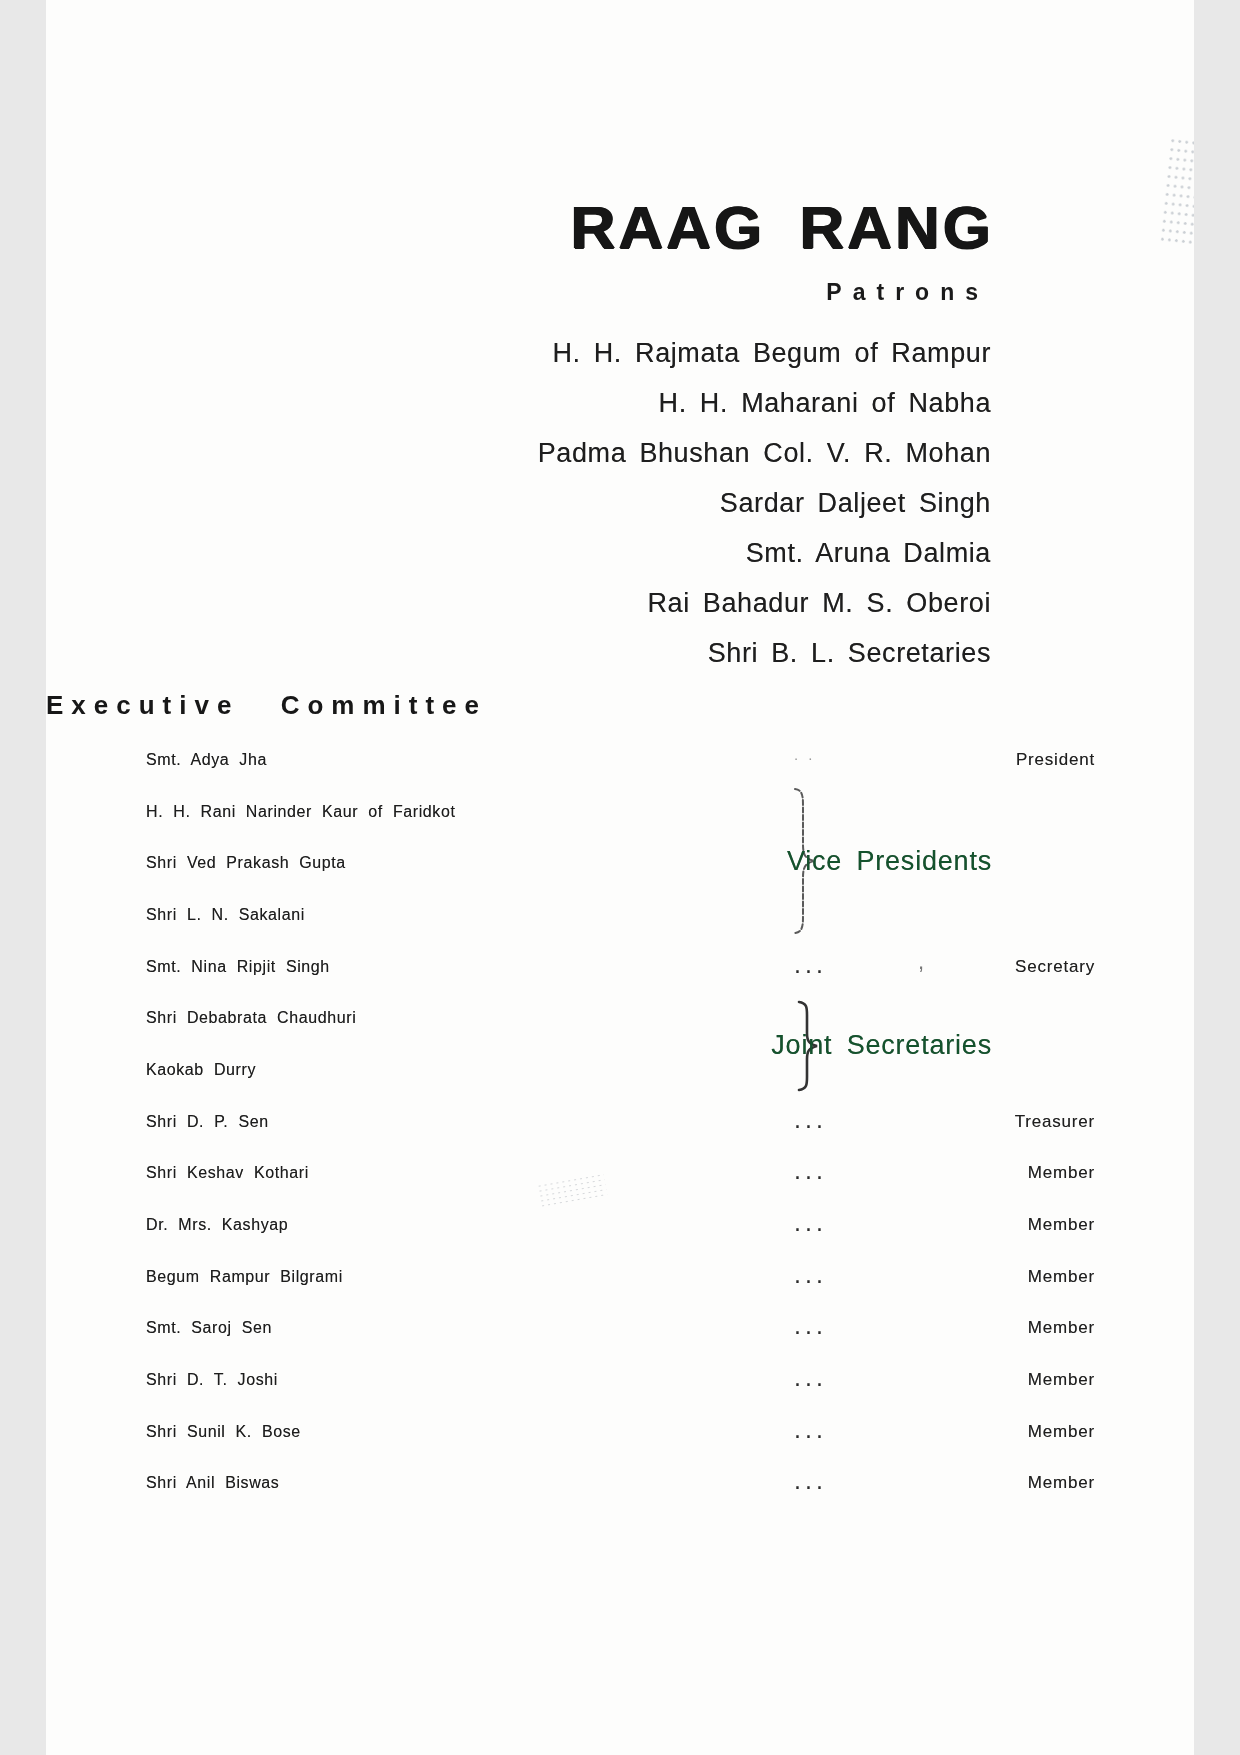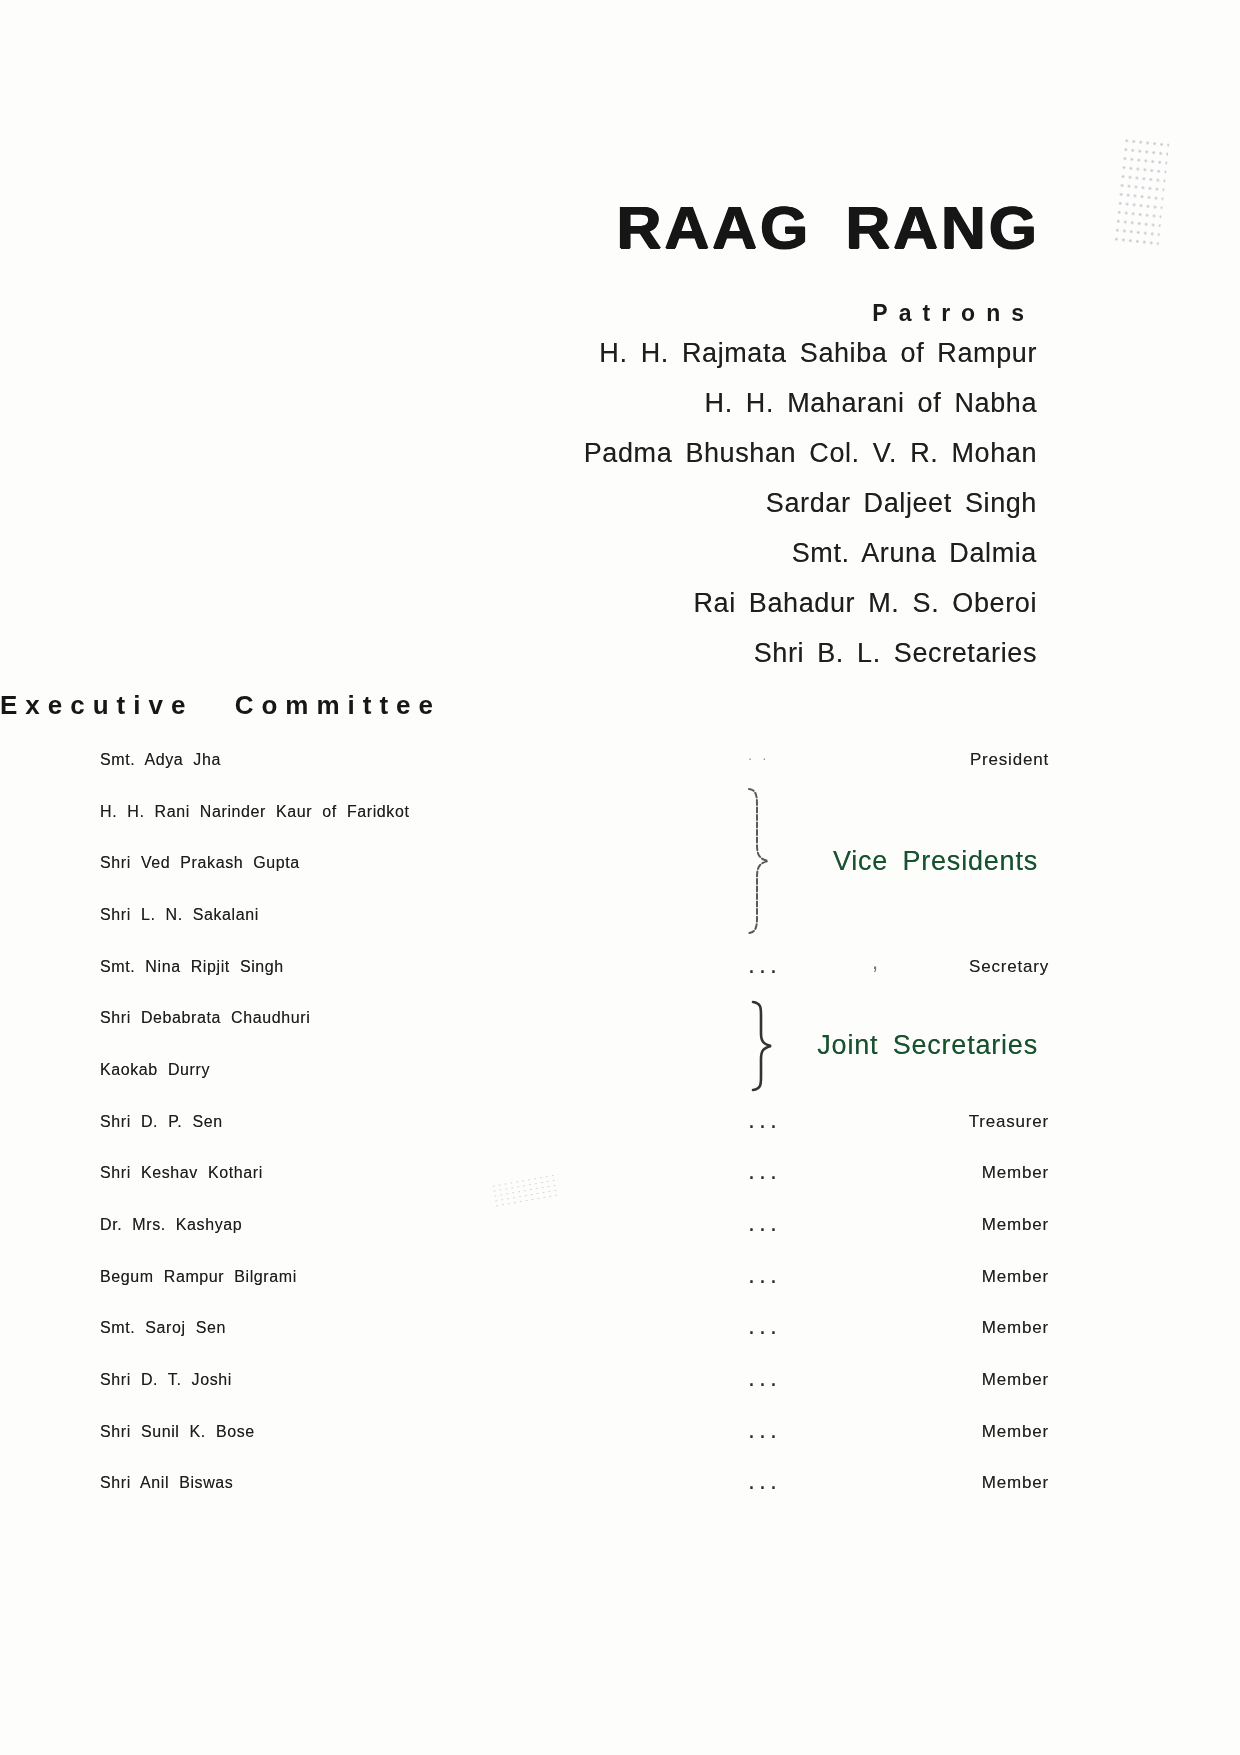--- a/index.html
+++ b/index.html
@@ -5,7 +5,7 @@
   html,body{margin:0;padding:0;background:#e8e8e8;}
   .page{
     position:relative;
-    width:1240px;height:1755px;
+    width:1148px;height:1755px;
     margin:0 auto;
     background:#fdfdfc;
     overflow:hidden;

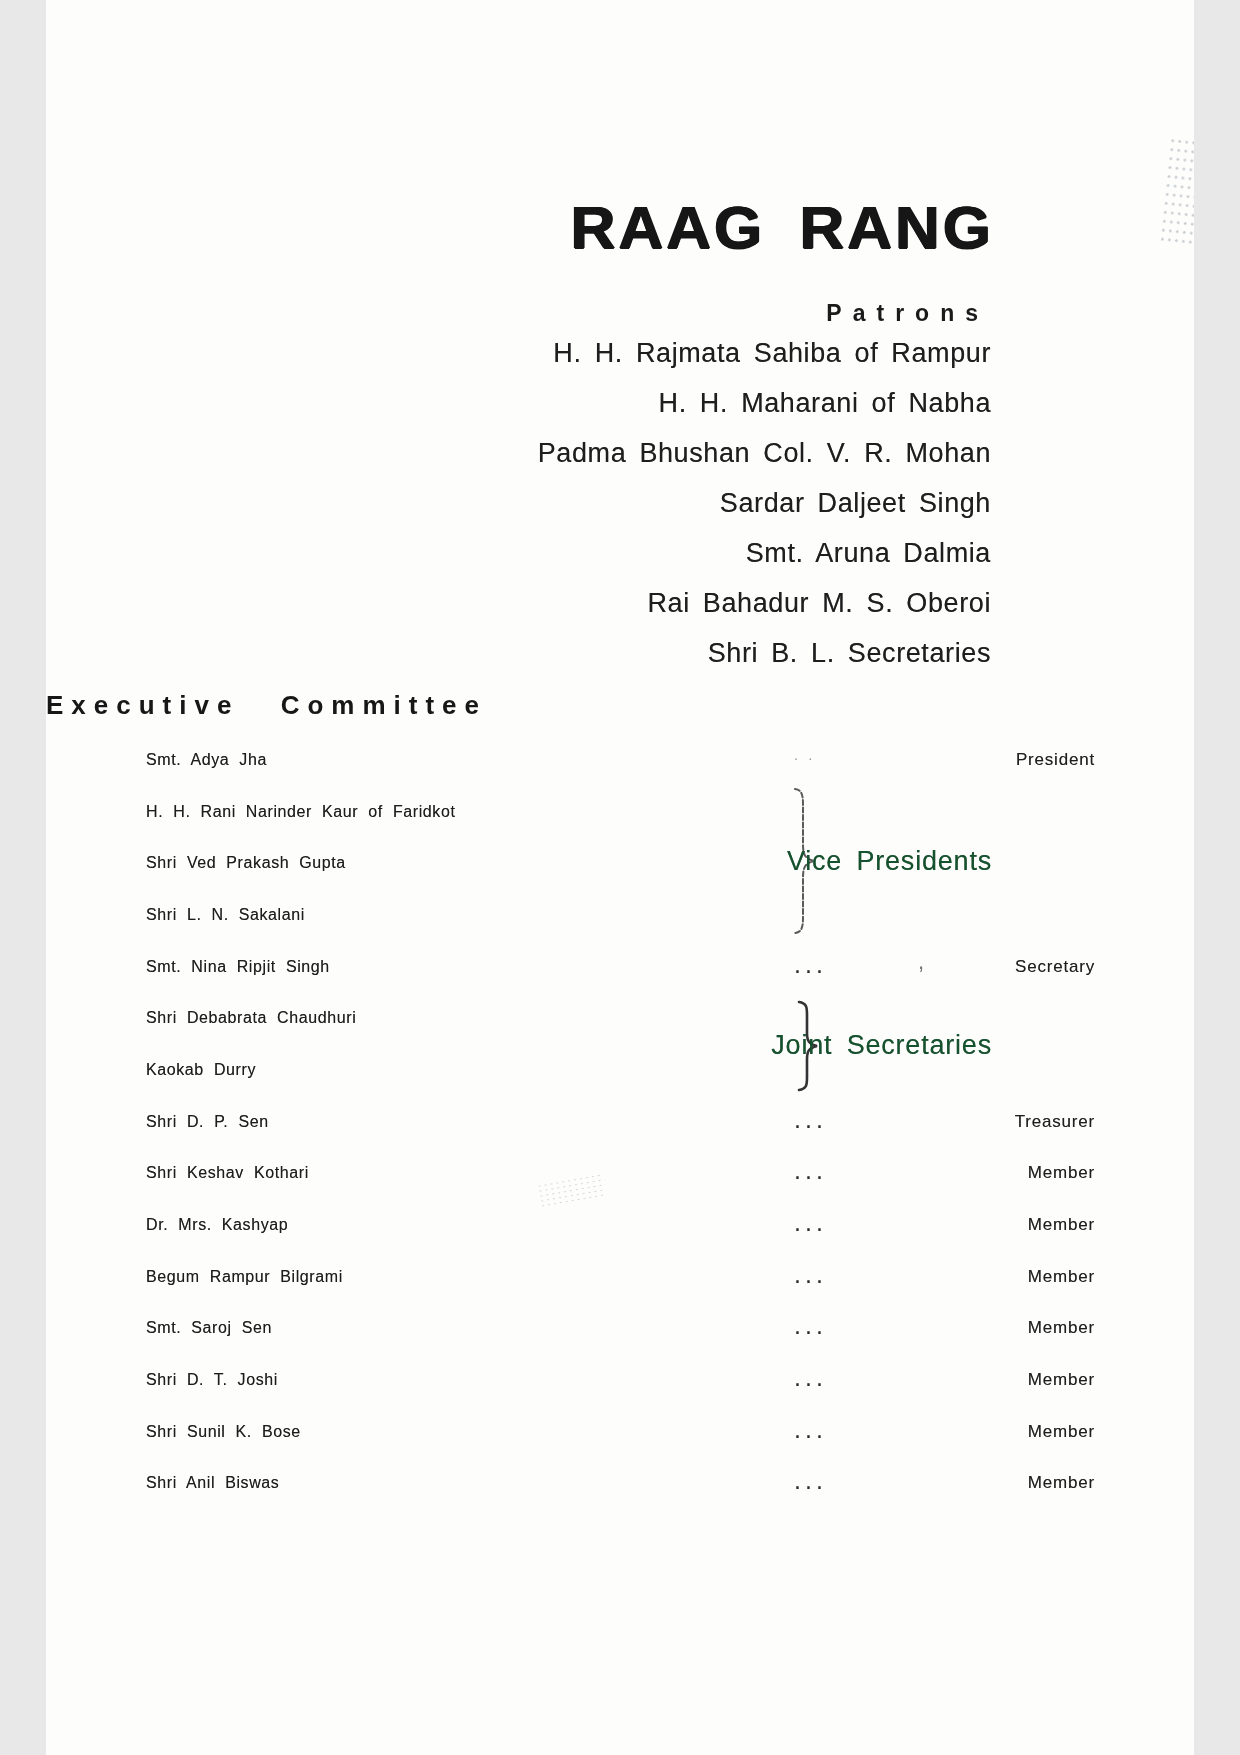--- a/index.html
+++ b/index.html
@@ -25,7 +25,7 @@
   }
   
   .patrons-heading{
-    position:absolute; top:300px; left:0; right:205px;
+    position:absolute; top:279px; left:0; right:205px;
     text-align:right;
     font-size:23px; font-weight:bold;
     letter-spacing:11px;

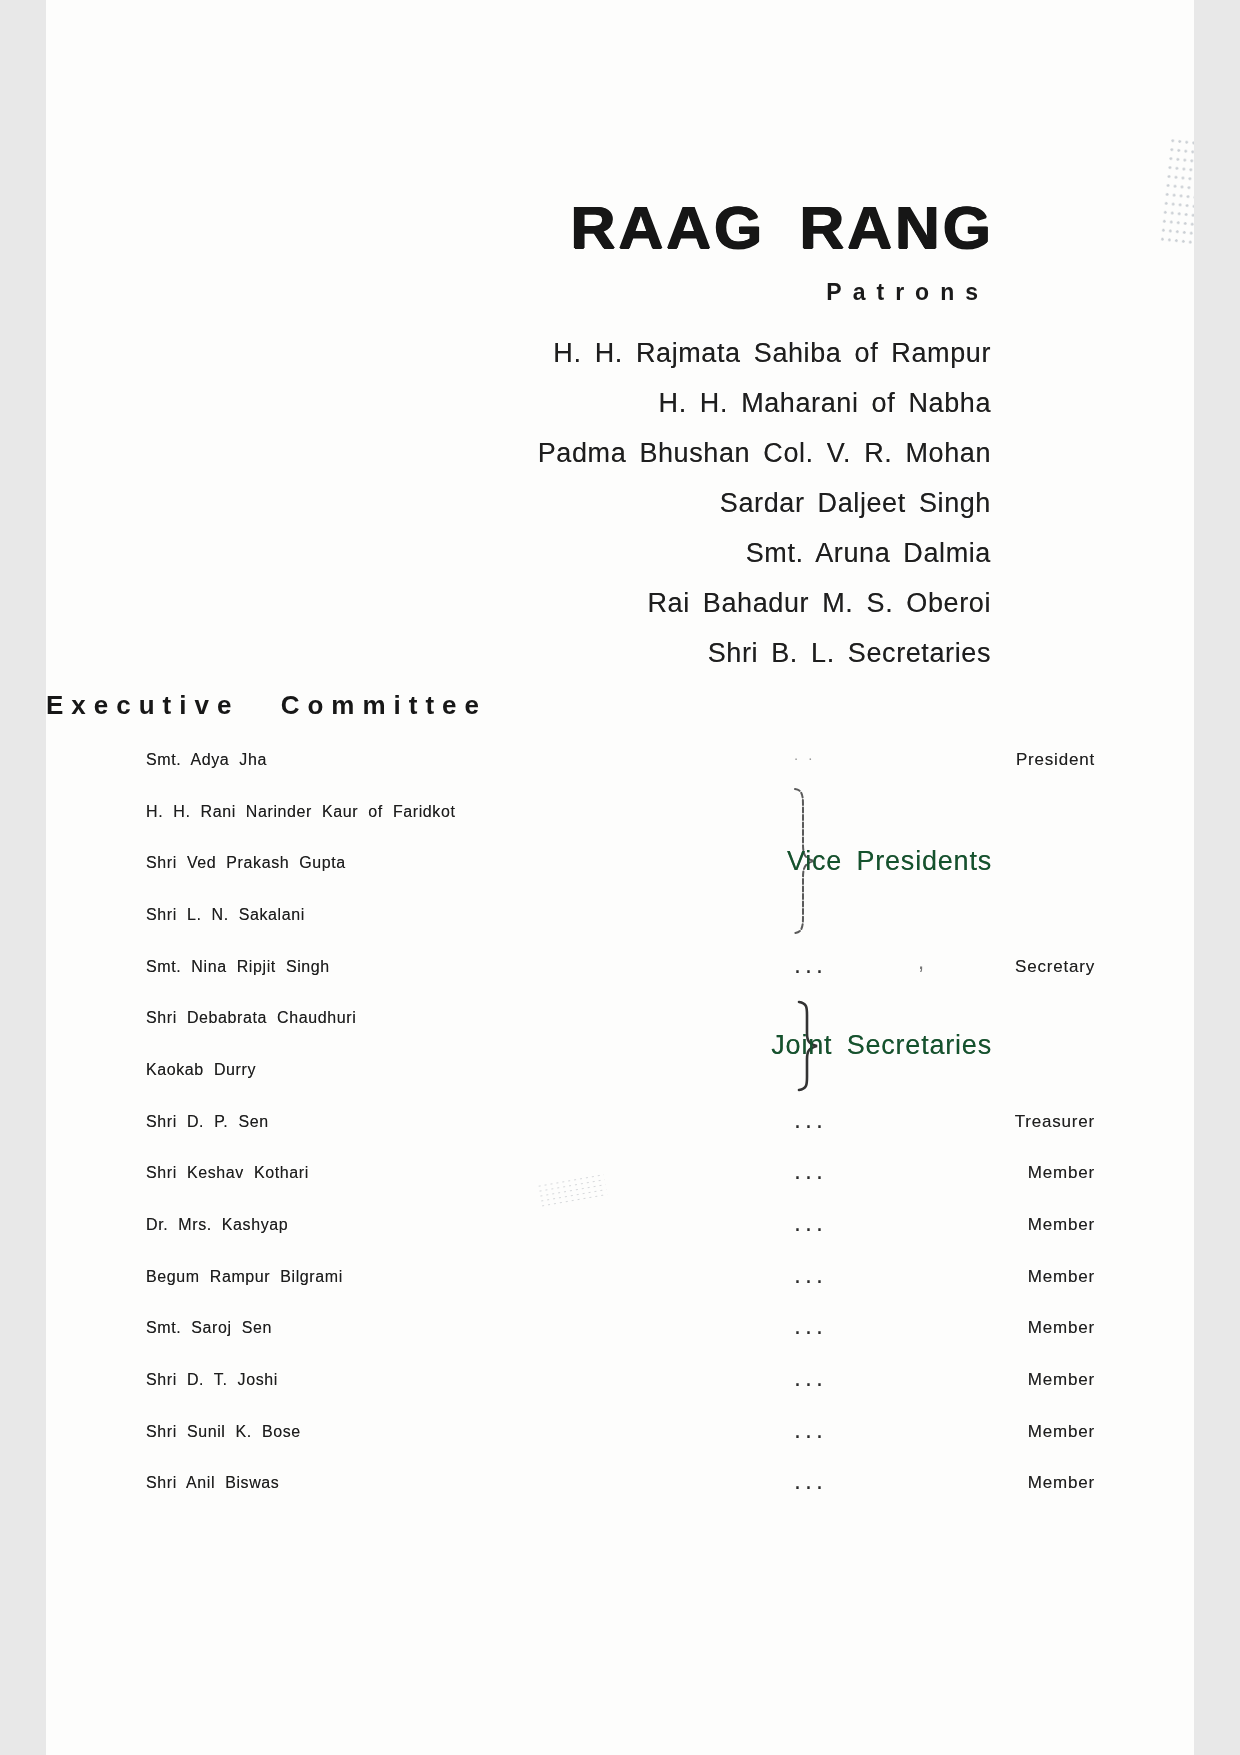--- a/index.html
+++ b/index.html
@@ -129,7 +129,7 @@
   <div class="patrons-heading">Patrons</div>
 
   <div class="patrons-list">
-  <div class="patron-row">H. H. Rajmata Sahiba of Rampur</div>
+  <div class="patron-row">H. H. Rajmata Begum of Rampur</div>
 
   <div class="patron-row">H. H. Maharani of Nabha</div>
 

